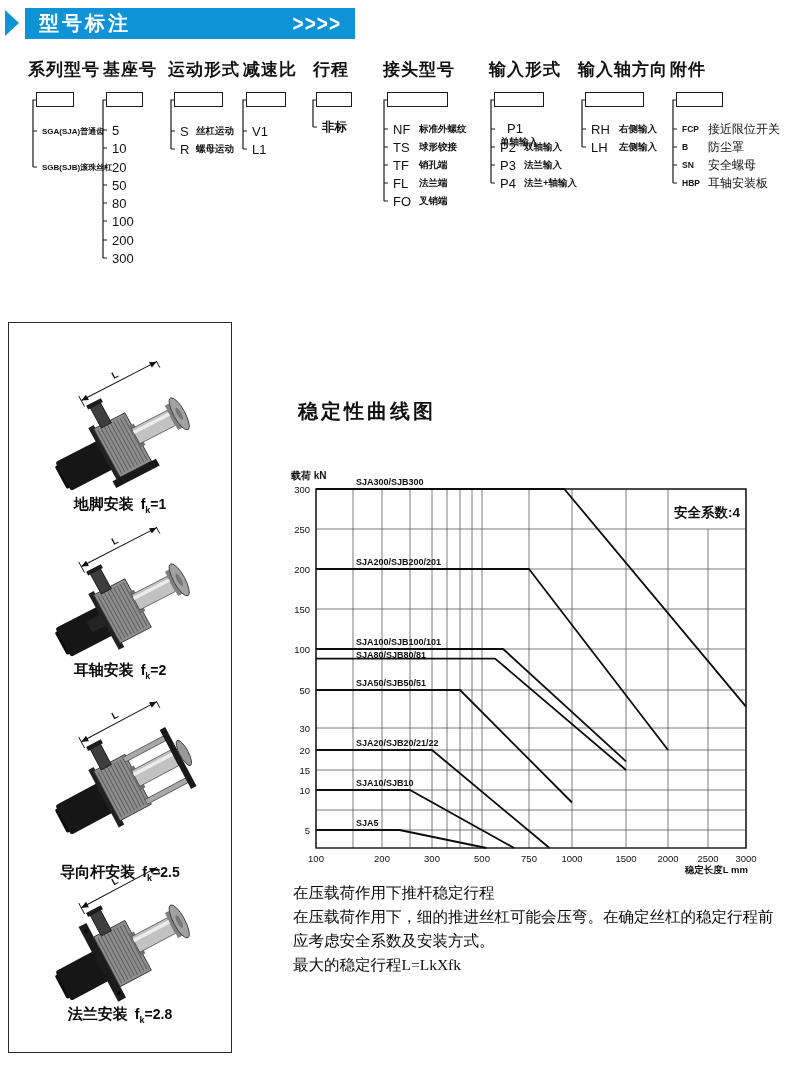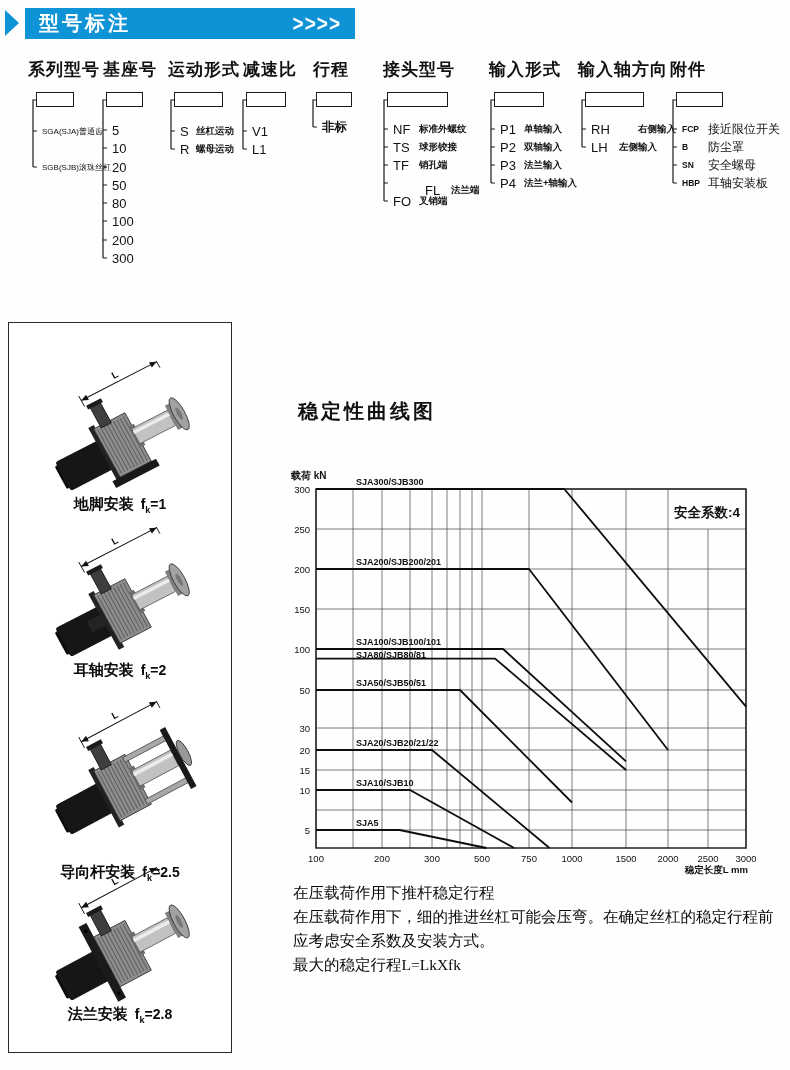--- a/index.html
+++ b/index.html
@@ -22,7 +22,7 @@
   .item-code.cjk{font-size:12.5px;font-weight:600;}
   .item-desc{font-size:9.5px;font-weight:700;color:#111;}
   .item-code-sm{font-size:8.5px;font-weight:700;}
-  .item-desc-sm{font-size:8px;font-weight:400;}
+  .item-desc-sm{font-size:8px;font-weight:700;}
   .item-desc-sm9{font-size:12px;font-weight:400;}
   
   #mount-panel{position:absolute;left:8px;top:322px;width:224px;height:731px;

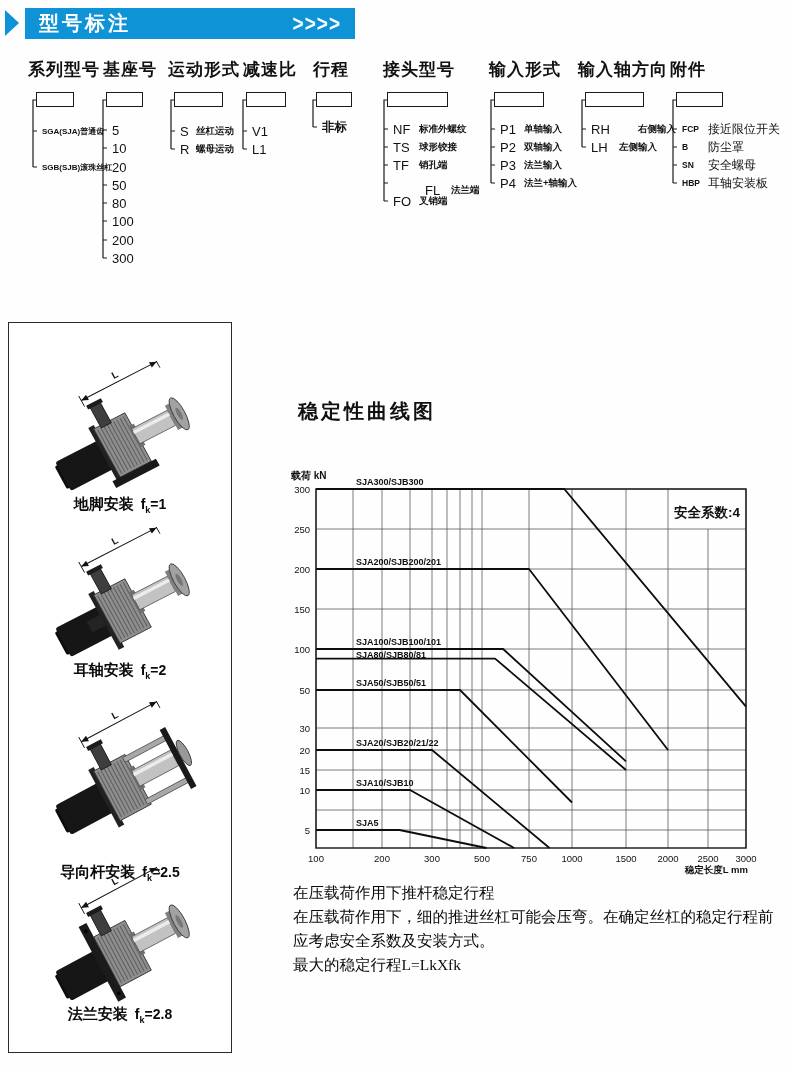--- a/index.html
+++ b/index.html
@@ -146,7 +146,7 @@
       </div>
       <div class="col-title" style="left: 489px; top: 58px;">输入形式</div>
       <div class="code-box" style="left: 494px; top: 92px; width: 50px;"></div>
-      <div class="col-item" style="left: 500px; top: 121px;">
+      <div class="col-item" style="left: 500px; top: 121px; flex-direction: column;">
         <span class="item-code" style="display: inline-block; width: 24px;">P1</span>
         <span class="item-desc">单轴输入</span>
       </div>

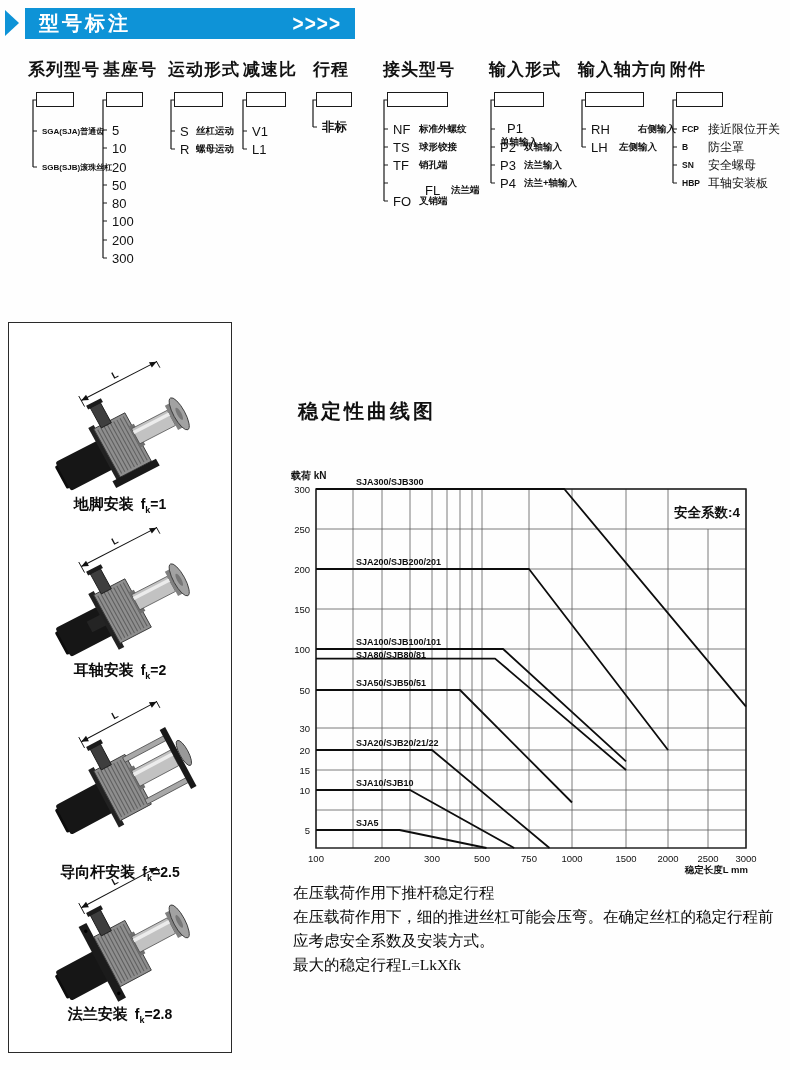--- a/index.html
+++ b/index.html
@@ -164,7 +164,7 @@
       </div>
       <div class="col-title" style="left: 578px; top: 58px;">输入轴方向</div>
       <div class="code-box" style="left: 585px; top: 92px; width: 59px;"></div>
-      <div class="col-item" style="left: 591px; top: 121px; gap: 19px;">
+      <div class="col-item" style="left: 591px; top: 121px;">
         <span class="item-code" style="display: inline-block; width: 28px;">RH</span>
         <span class="item-desc">右侧输入</span>
       </div>

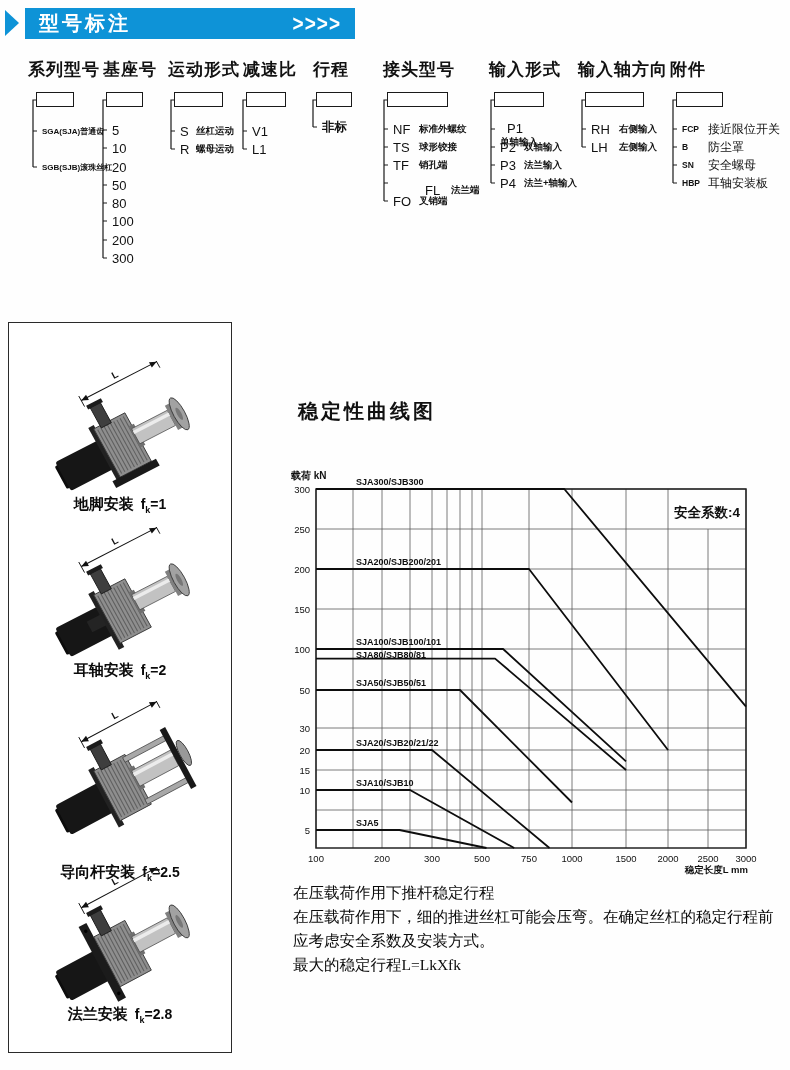--- a/index.html
+++ b/index.html
@@ -136,7 +136,7 @@
         <span class="item-code" style="display: inline-block; width: 26px;">TF</span>
         <span class="item-desc">销孔端</span>
       </div>
-      <div class="col-item" style="left: 393px; top: 182px; margin-left: 32px;">
+      <div class="col-item" style="left: 393px; top: 175px;">
         <span class="item-code" style="display: inline-block; width: 26px;">FL</span>
         <span class="item-desc">法兰端</span>
       </div>

